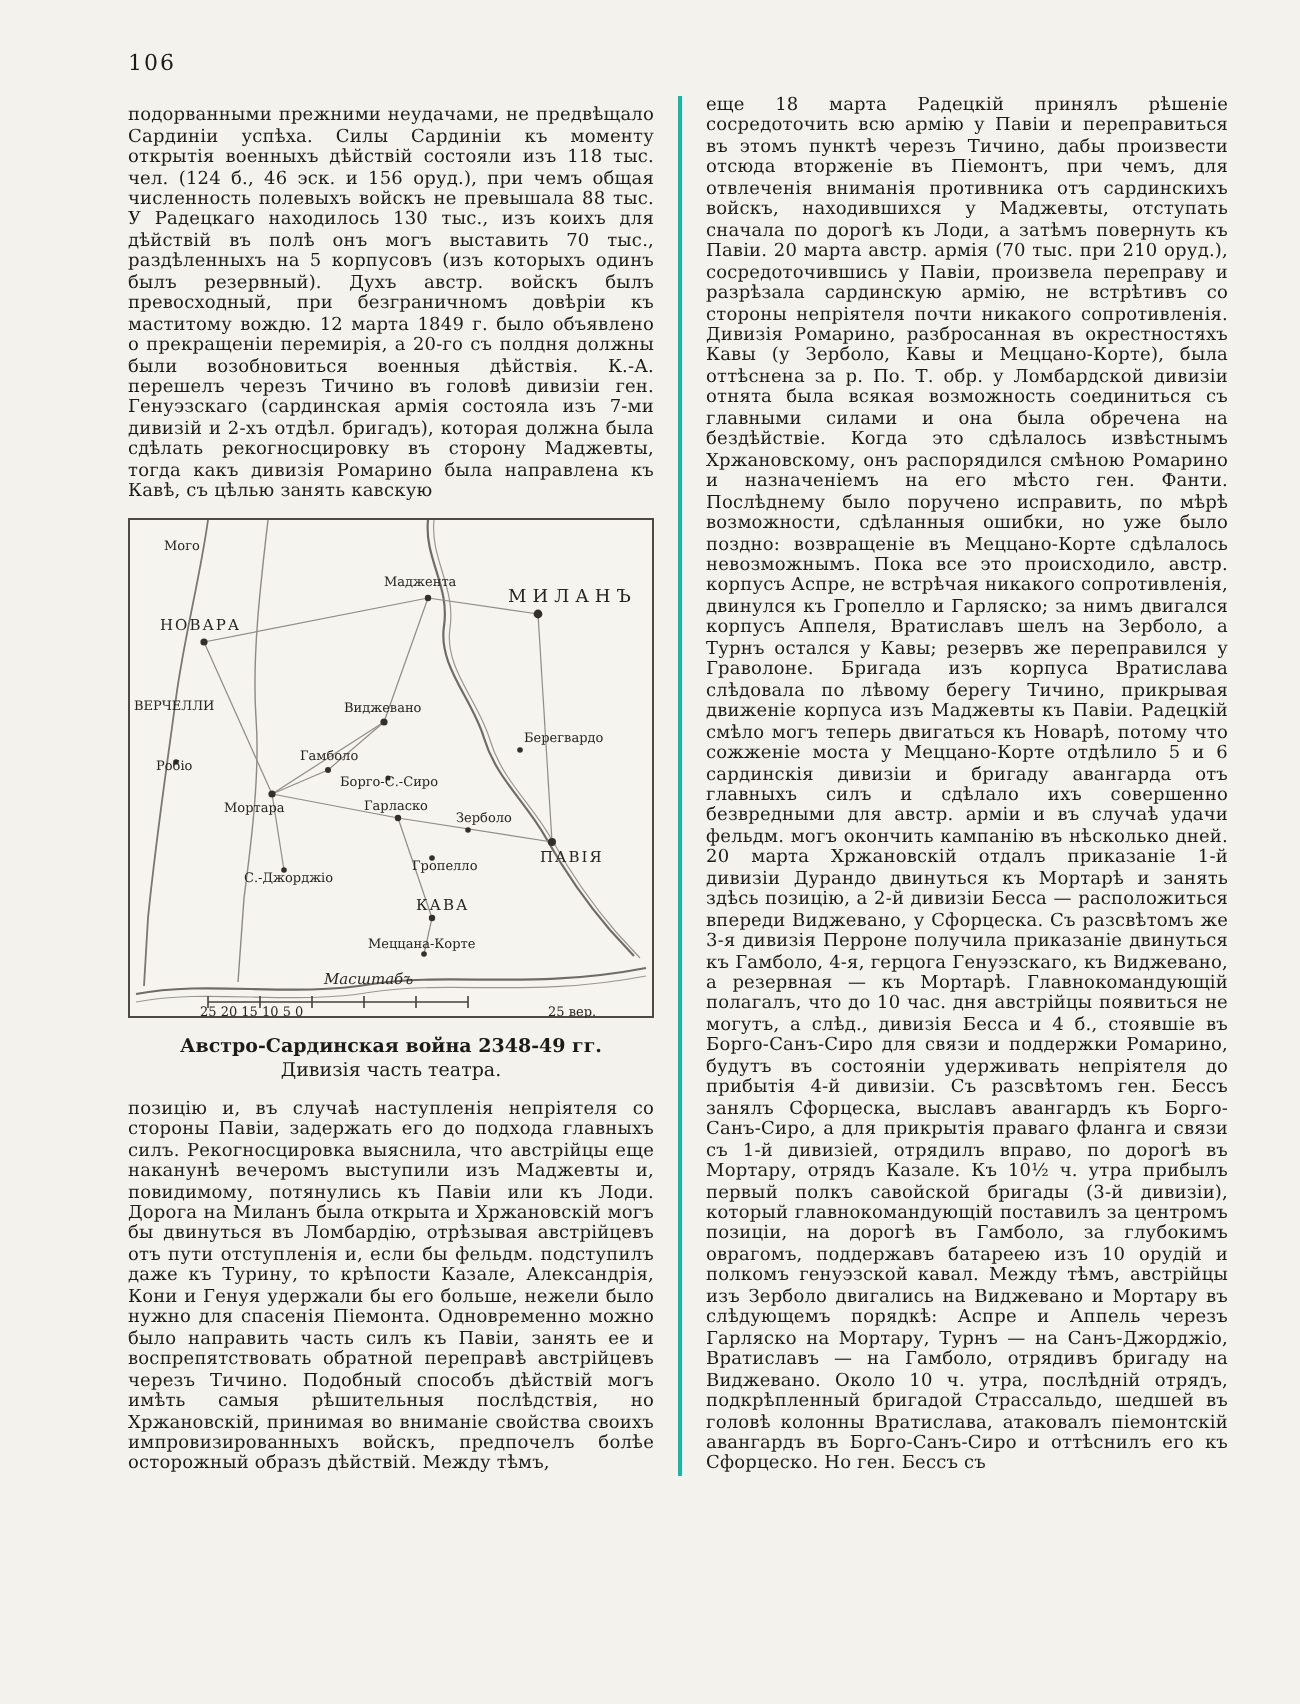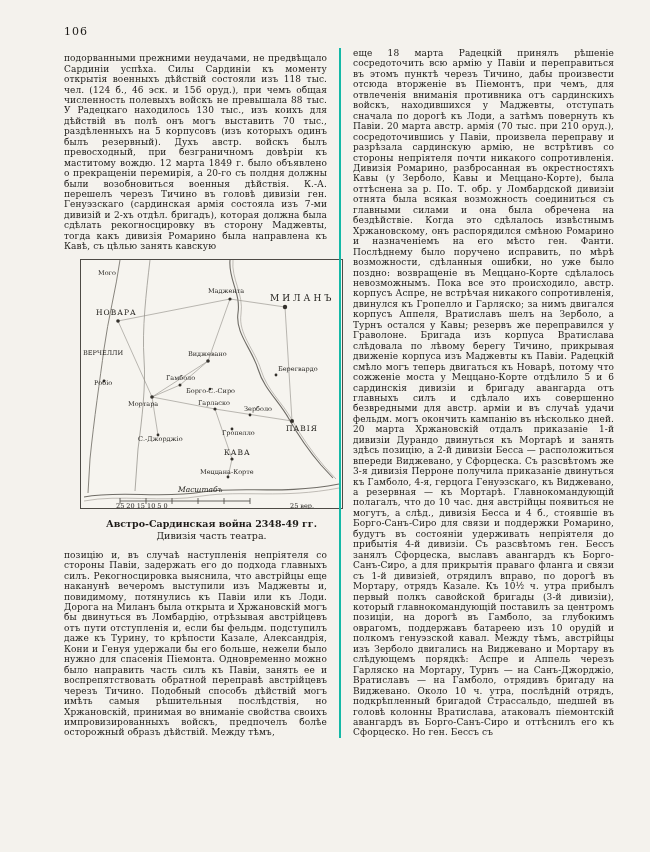--- a/index.html
+++ b/index.html
@@ -50,7 +50,7 @@
     letter-spacing:0.1px;
   }
   figure.map-figure{
-    margin:7px 0 8px 16px;
+    margin:7px 0 8px 0;
     padding:0;
     width:263px;
   }

